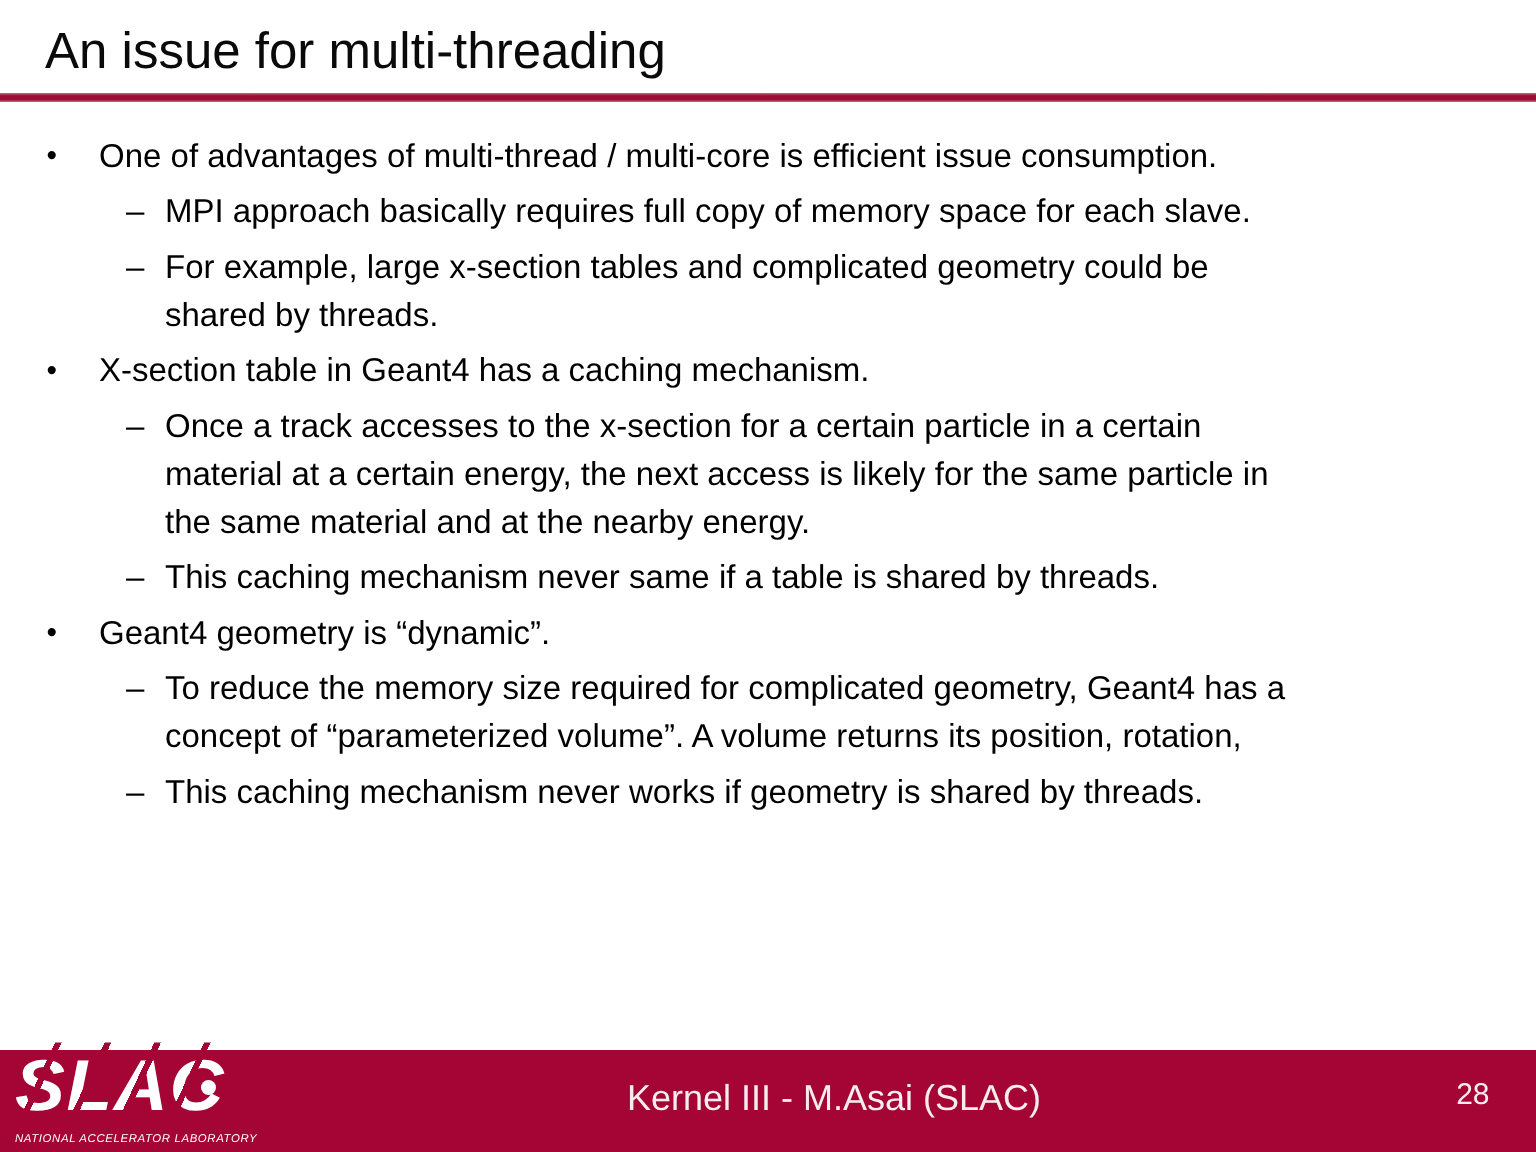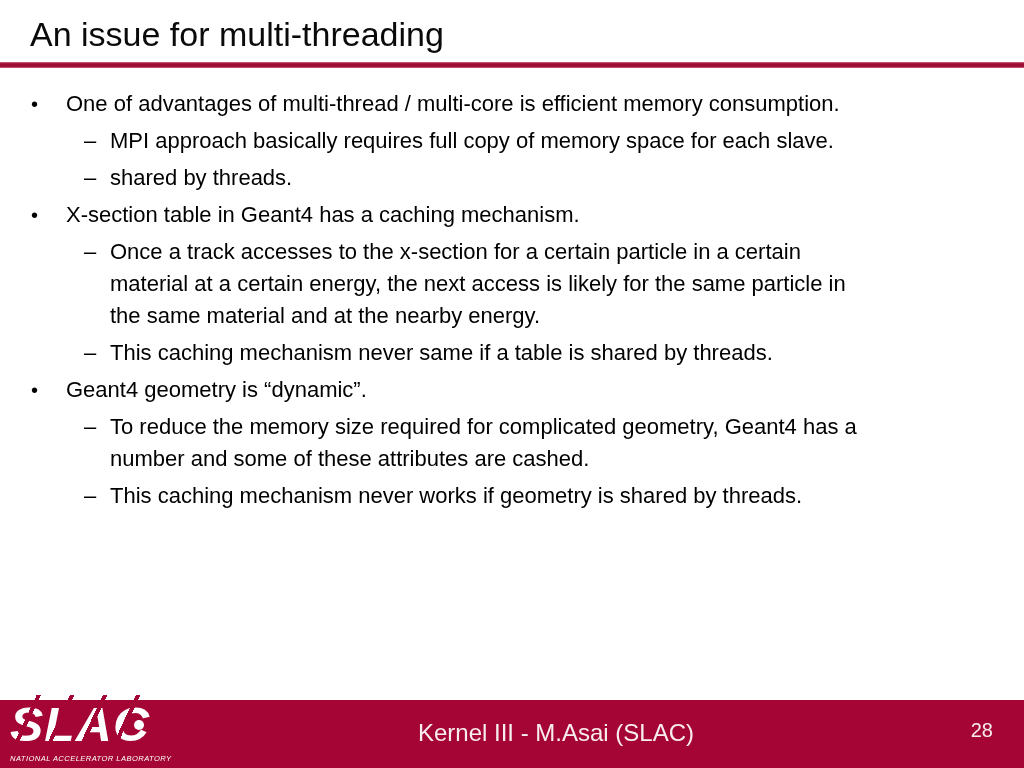--- a/index.html
+++ b/index.html
@@ -119,7 +119,7 @@
   <div class="content">
       <div class="item l1">
         <span class="marker">•</span>
-        <div class="line">One of advantages of multi-thread / multi-core is efficient memory consumption.</div>
+        <div class="line">One of advantages of multi-thread / multi-core is efficient issue consumption.</div>
       </div>
       <div class="item l2">
         <span class="marker">–</span>

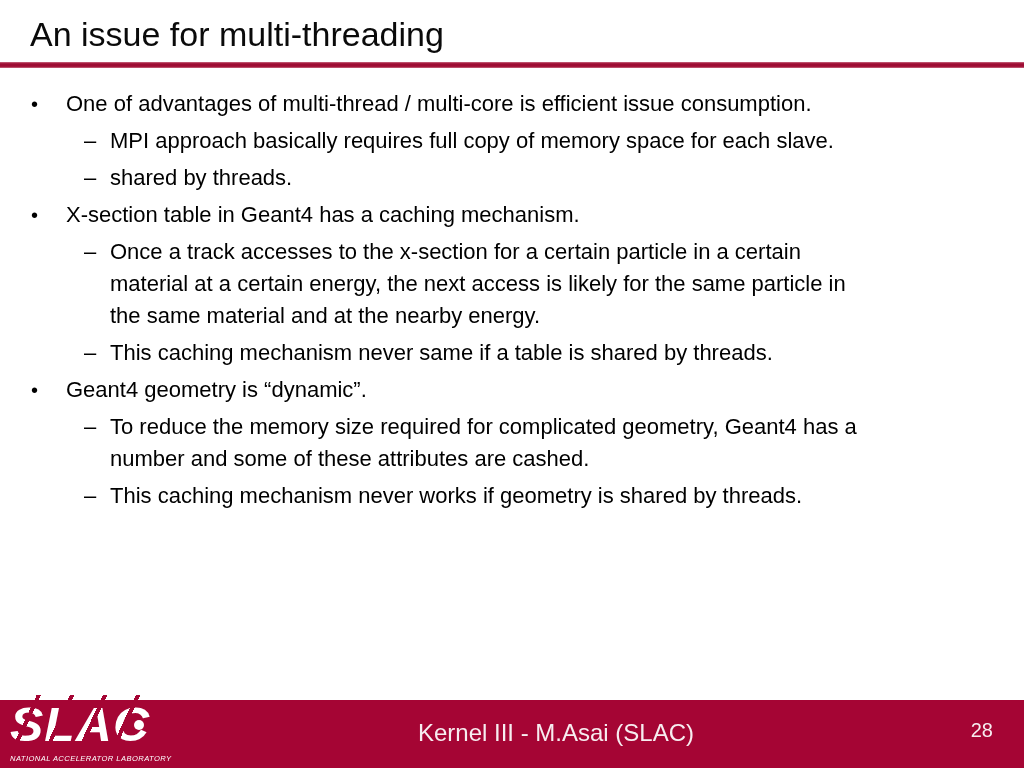--- a/index.html
+++ b/index.html
@@ -127,6 +127,7 @@
       </div>
       <div class="item l2">
         <span class="marker">–</span>
+        <div class="line">For example, large x-section tables and complicated geometry could be</div>
         <div class="line">shared by threads.</div>
       </div>
       <div class="item l1">

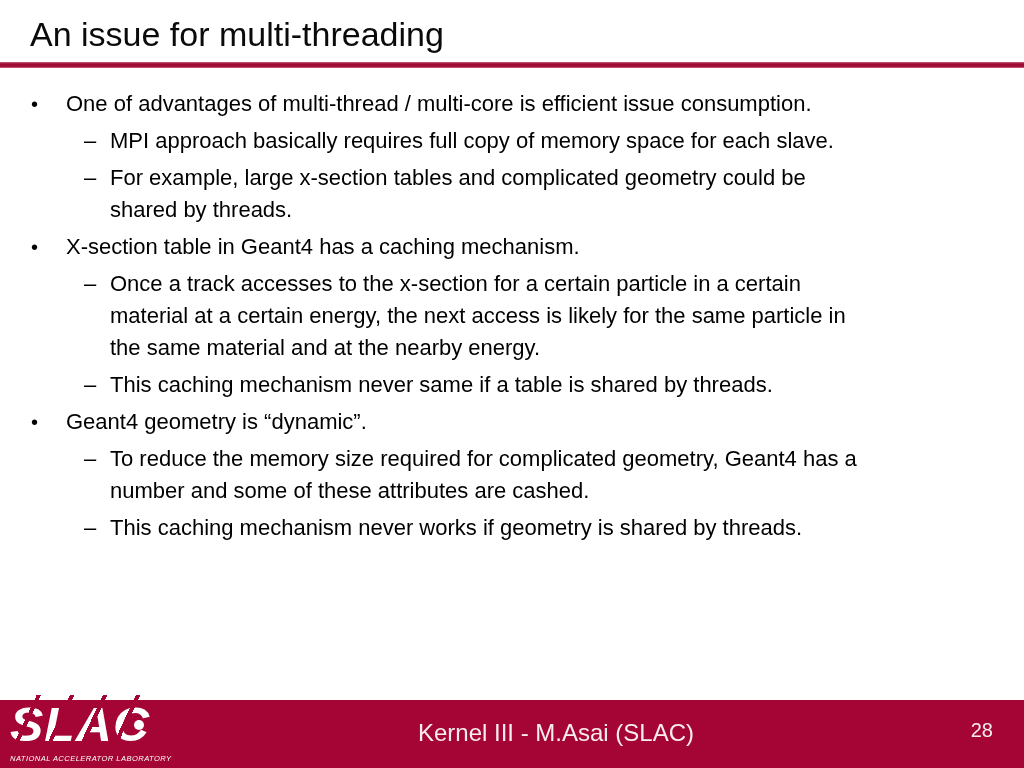--- a/index.html
+++ b/index.html
@@ -151,6 +151,7 @@
       <div class="item l2">
         <span class="marker">–</span>
         <div class="line">To reduce the memory size required for complicated geometry, Geant4 has a</div>
+        <div class="line">concept of “parameterized volume”. A volume returns its position, rotation,</div>
         <div class="line">number and some of these attributes are cashed.</div>
       </div>
       <div class="item l2">

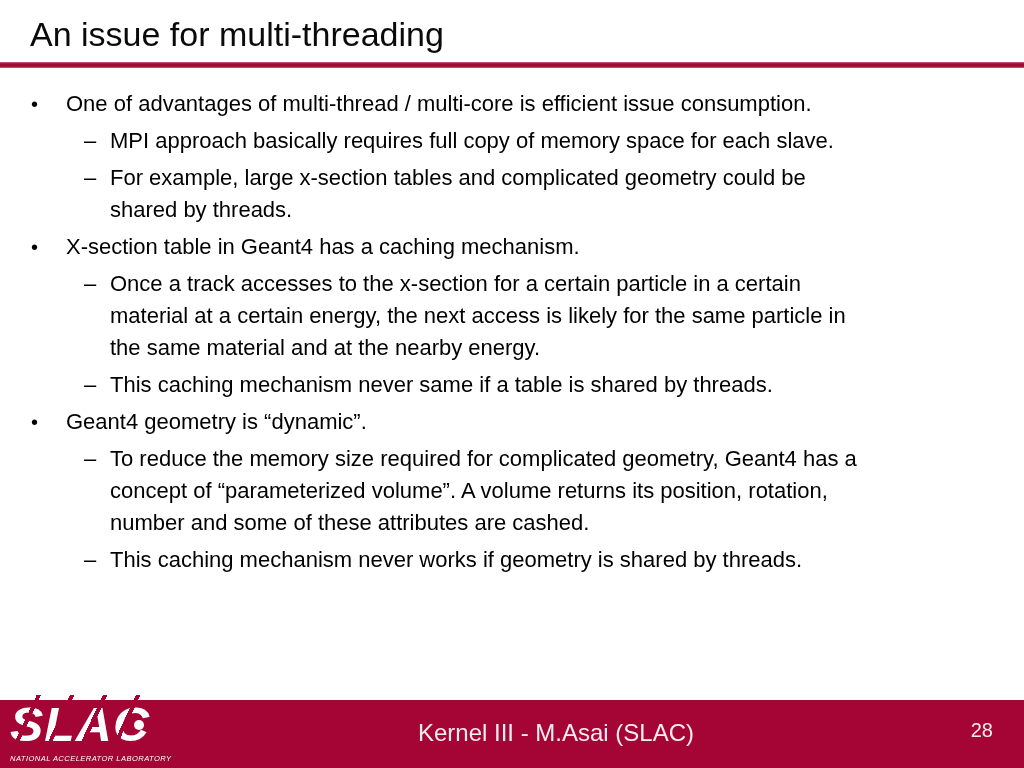--- a/index.html
+++ b/index.html
@@ -152,7 +152,6 @@
         <span class="marker">–</span>
         <div class="line">To reduce the memory size required for complicated geometry, Geant4 has a</div>
         <div class="line">concept of “parameterized volume”. A volume returns its position, rotation,</div>
-        <div class="line">number and some of these attributes are cashed.</div>
       </div>
       <div class="item l2">
         <span class="marker">–</span>

